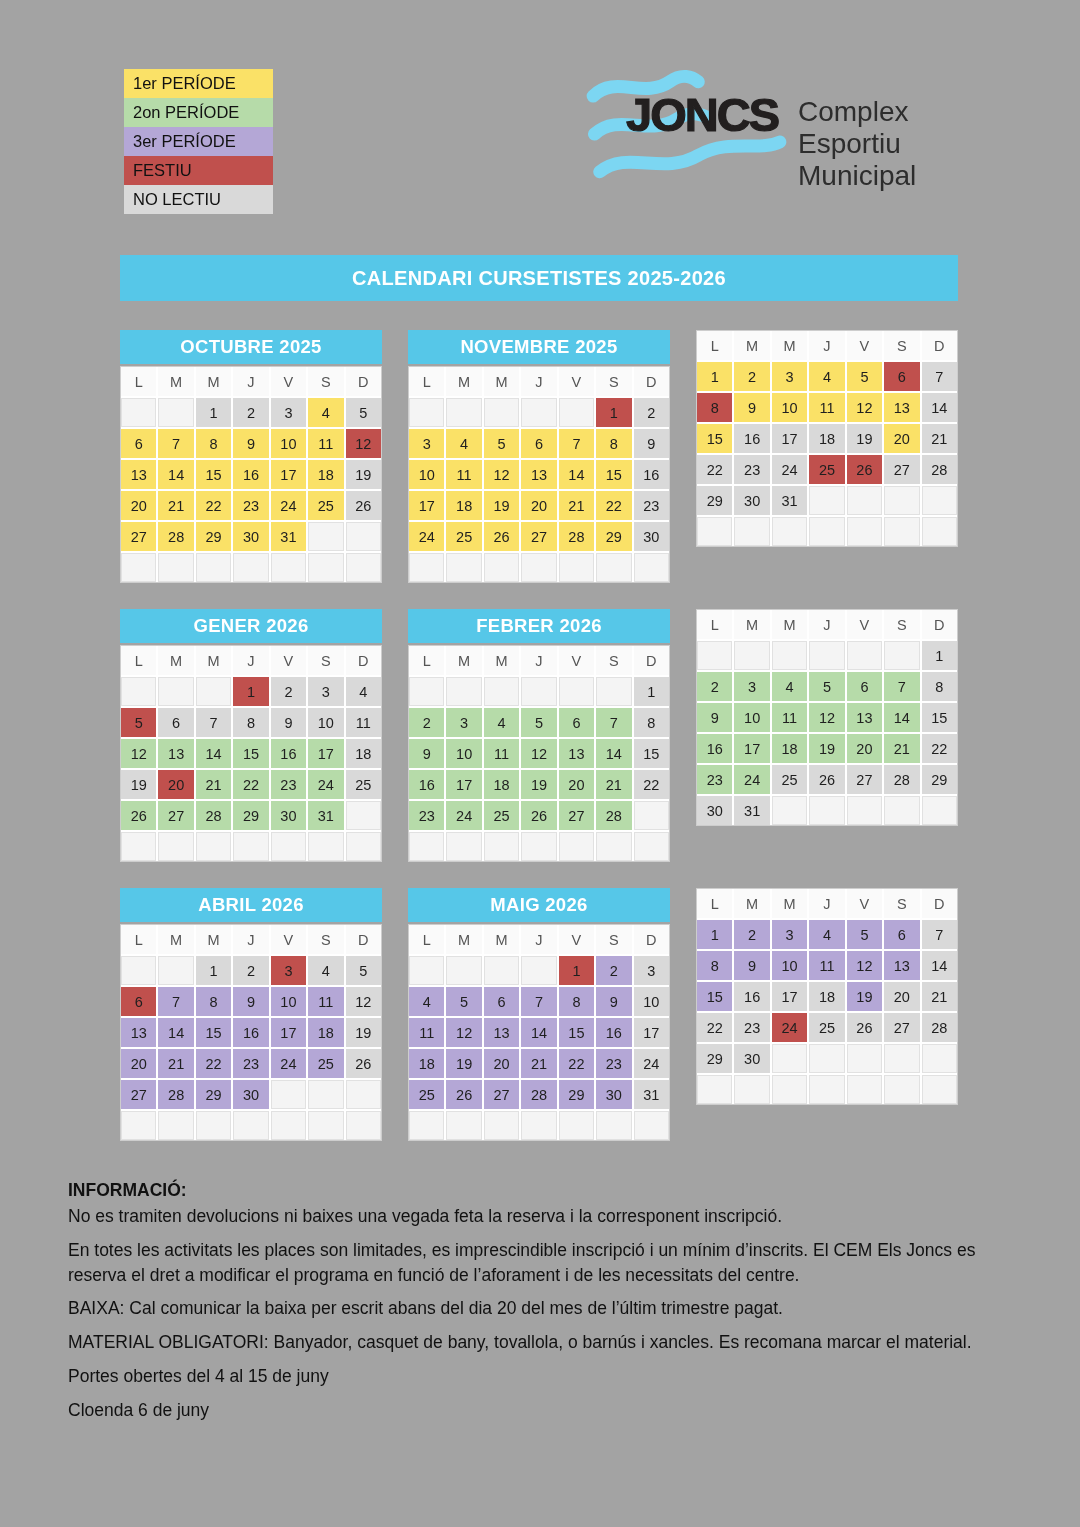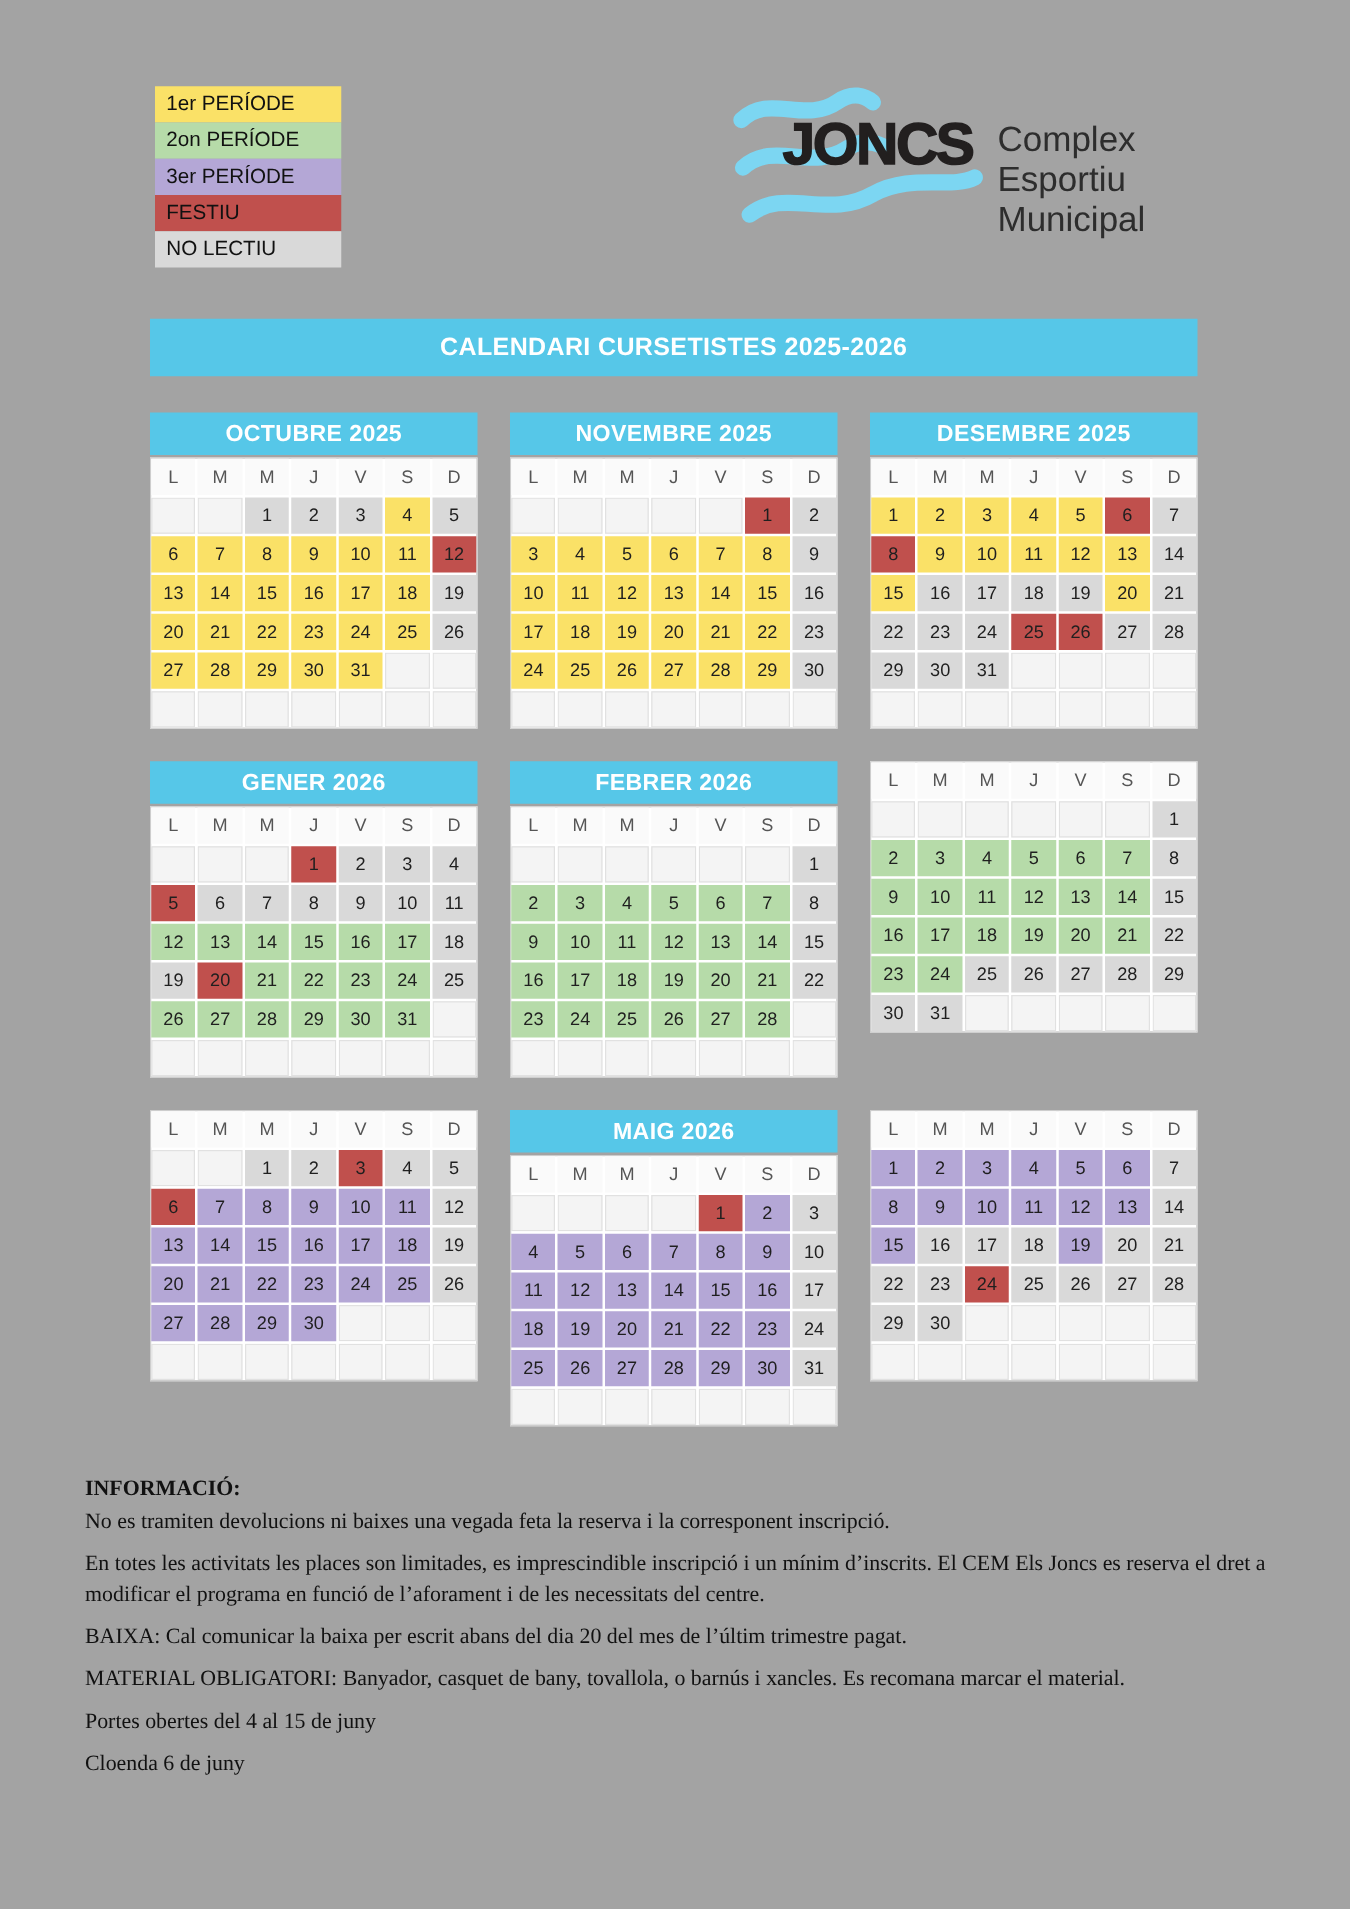--- a/index.html
+++ b/index.html
@@ -215,7 +215,6 @@
         </div>
       </div>
       <div class="month">
-        <div class="month-title" style="background: rgb(86, 199, 232);">DESEMBRE 2025</div>
         <div class="mgrid">
           <div class="hcell">L</div>
           <div class="hcell">M</div>

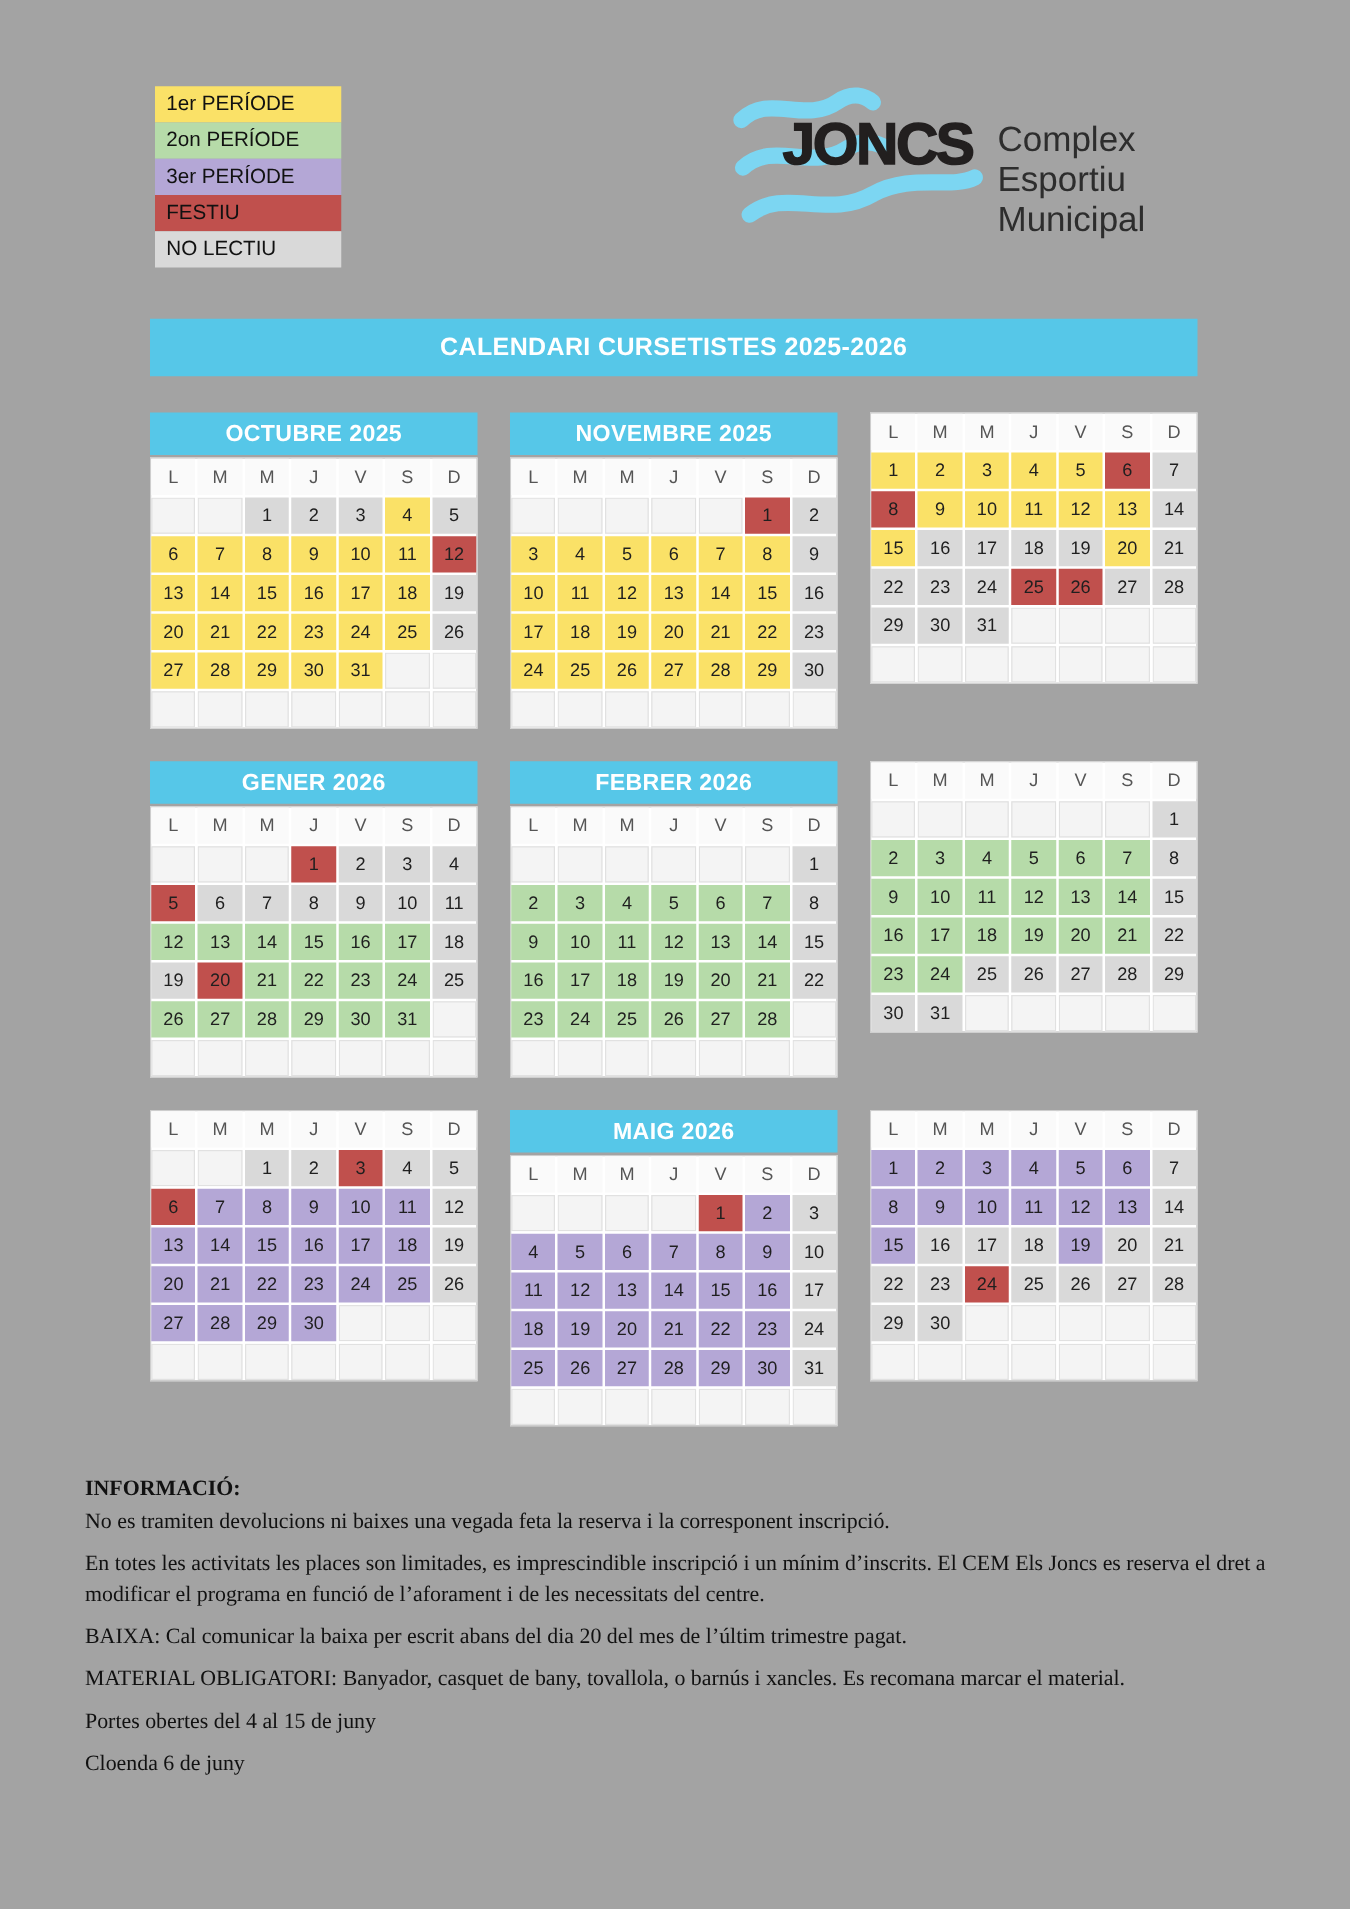--- a/index.html
+++ b/index.html
@@ -429,6 +429,7 @@
         </div>
       </div>
       <div class="month">
+        <div class="month-title" style="background: rgb(86, 199, 232);">ABRIL 2026</div>
         <div class="mgrid">
           <div class="hcell">L</div>
           <div class="hcell">M</div>

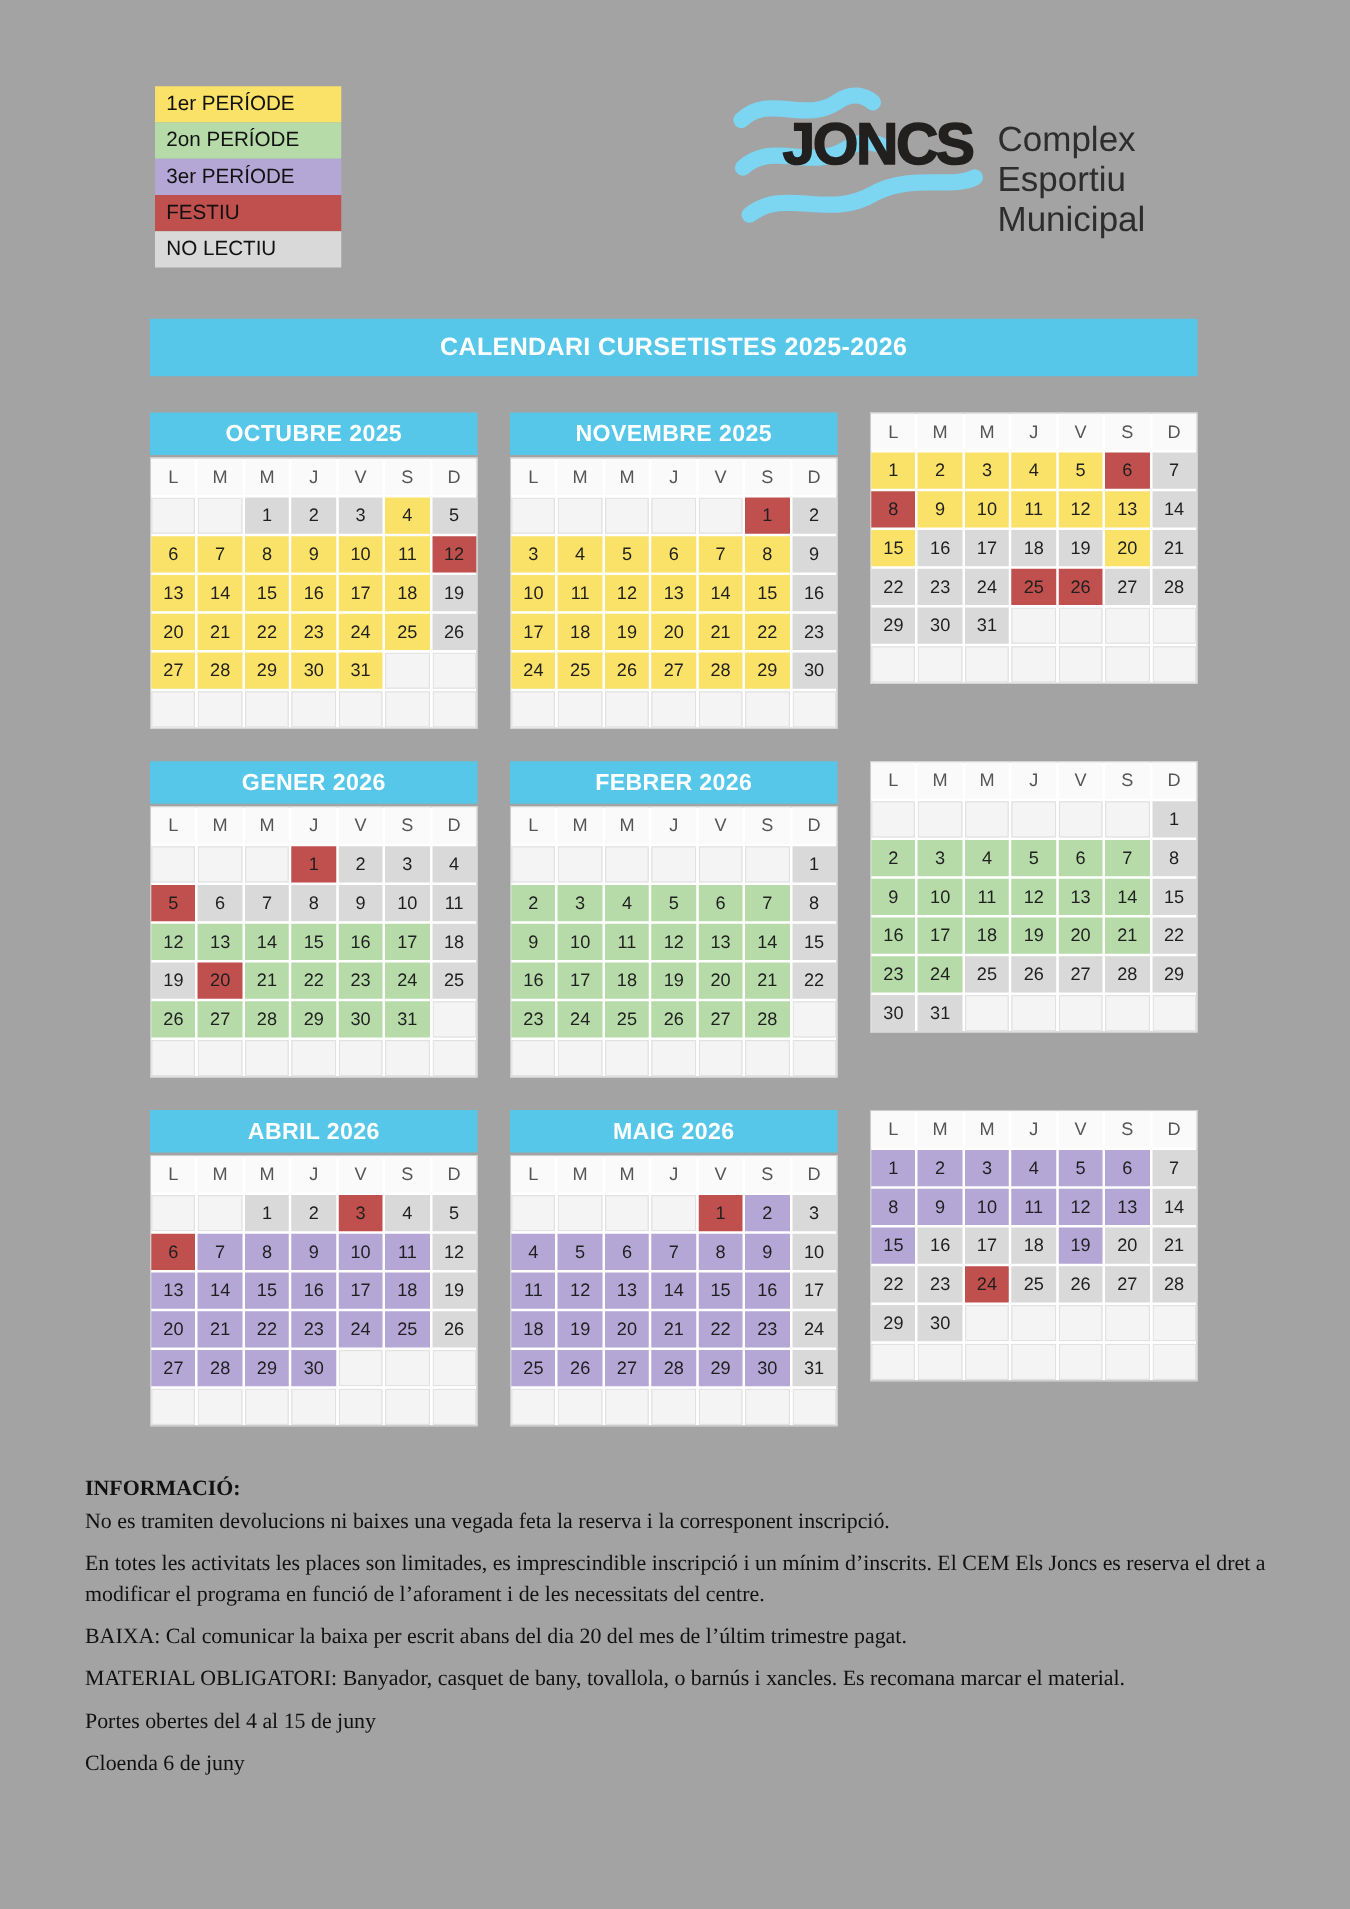--- a/index.html
+++ b/index.html
@@ -65,7 +65,7 @@
   
   .info {
     position:absolute; left:68px; top:1178px; width:956px;
-    font-size:17.5px; line-height:1.42; color:#111;font-family:Liberation Serif, serif;
+    font-size:17.5px; line-height:1.42; color:#111;
   }
   .info p { margin:0; }
   .info p + p { margin-top:9px; }

